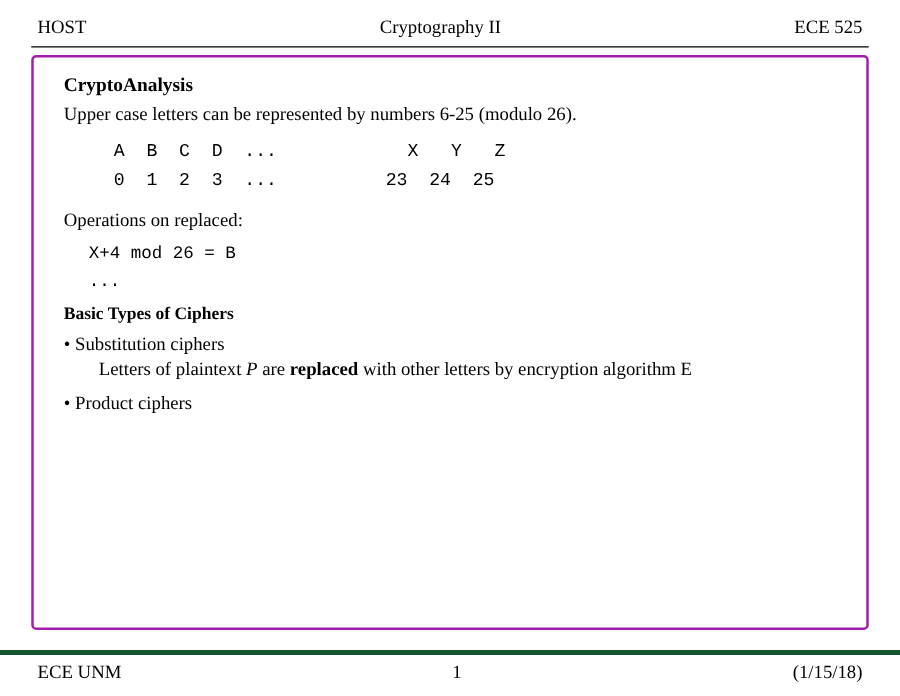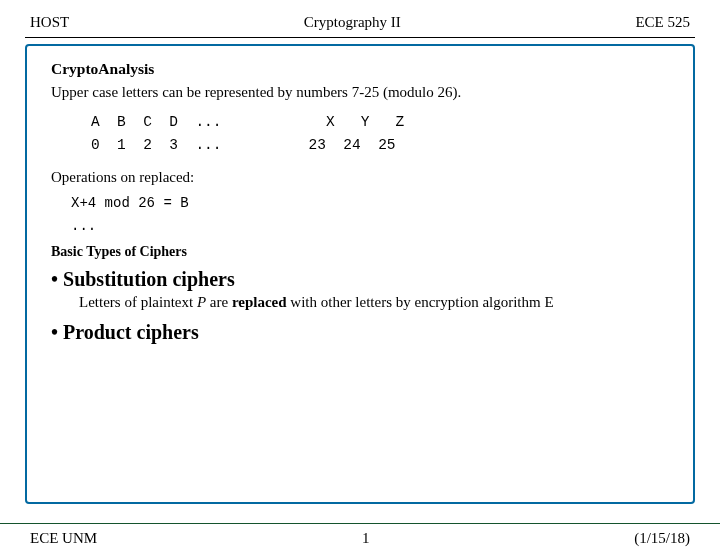--- a/index.html
+++ b/index.html
@@ -40,7 +40,7 @@
     
     .content-box {
       margin: 0 25px;
-      border: 2px solid #0369a1;
+      border: 2px solid #a21caf;
       border-radius: 4px;
       padding: 14px 24px 14px 24px;
       min-height: 460px;

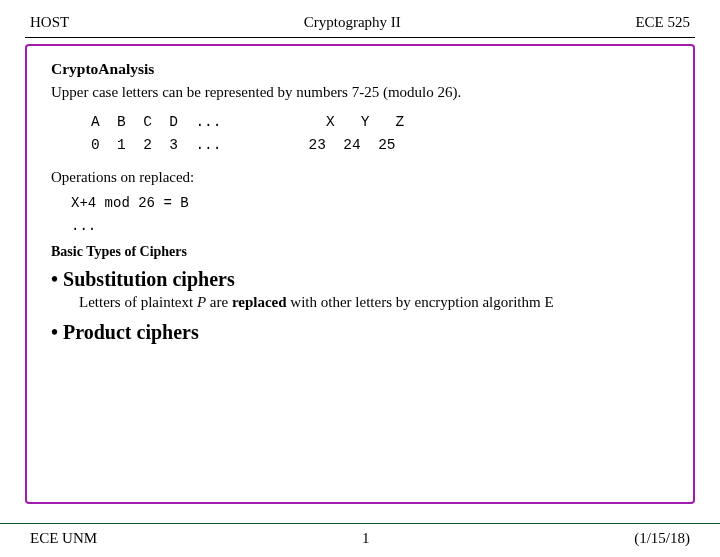--- a/index.html
+++ b/index.html
@@ -128,7 +128,7 @@
 
   <div class="section-title">CryptoAnalysis</div>
 
-  <div class="intro-text">Upper case letters can be represented by numbers 7-25 (modulo 26).</div>
+  <div class="intro-text">Upper case letters can be represented by numbers 6-25 (modulo 26).</div>
 
   <div class="letter-table">
     <div>A &nbsp;B &nbsp;C &nbsp;D &nbsp;...&nbsp;&nbsp;&nbsp;&nbsp;&nbsp;&nbsp;&nbsp;&nbsp;&nbsp;&nbsp;&nbsp;&nbsp;X &nbsp;&nbsp;Y &nbsp;&nbsp;Z</div>

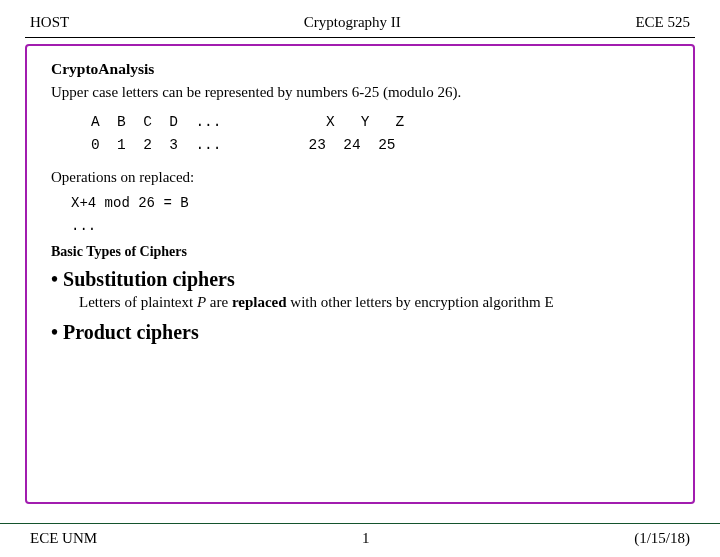--- a/index.html
+++ b/index.html
@@ -98,9 +98,8 @@
     }
 
     .bullet-line {
-      font-size: 20px;
+      font-size: 15px;
       margin-bottom: 3px;
-      font-weight: bold;
     }
 
     .cipher-desc {

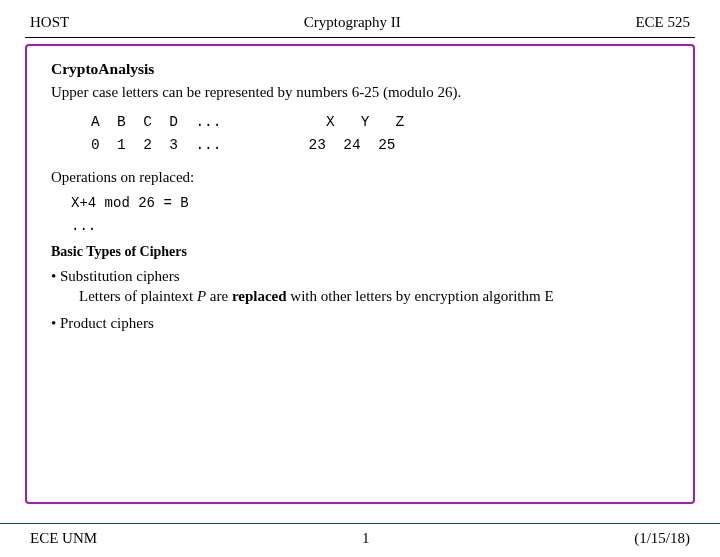--- a/index.html
+++ b/index.html
@@ -34,7 +34,7 @@
       align-items: center;
       padding: 6px 30px 10px 30px;
       font-size: 15px;
-      border-top: 1px solid #14532d;
+      border-top: 4px solid #14532d;
     }
 
     

